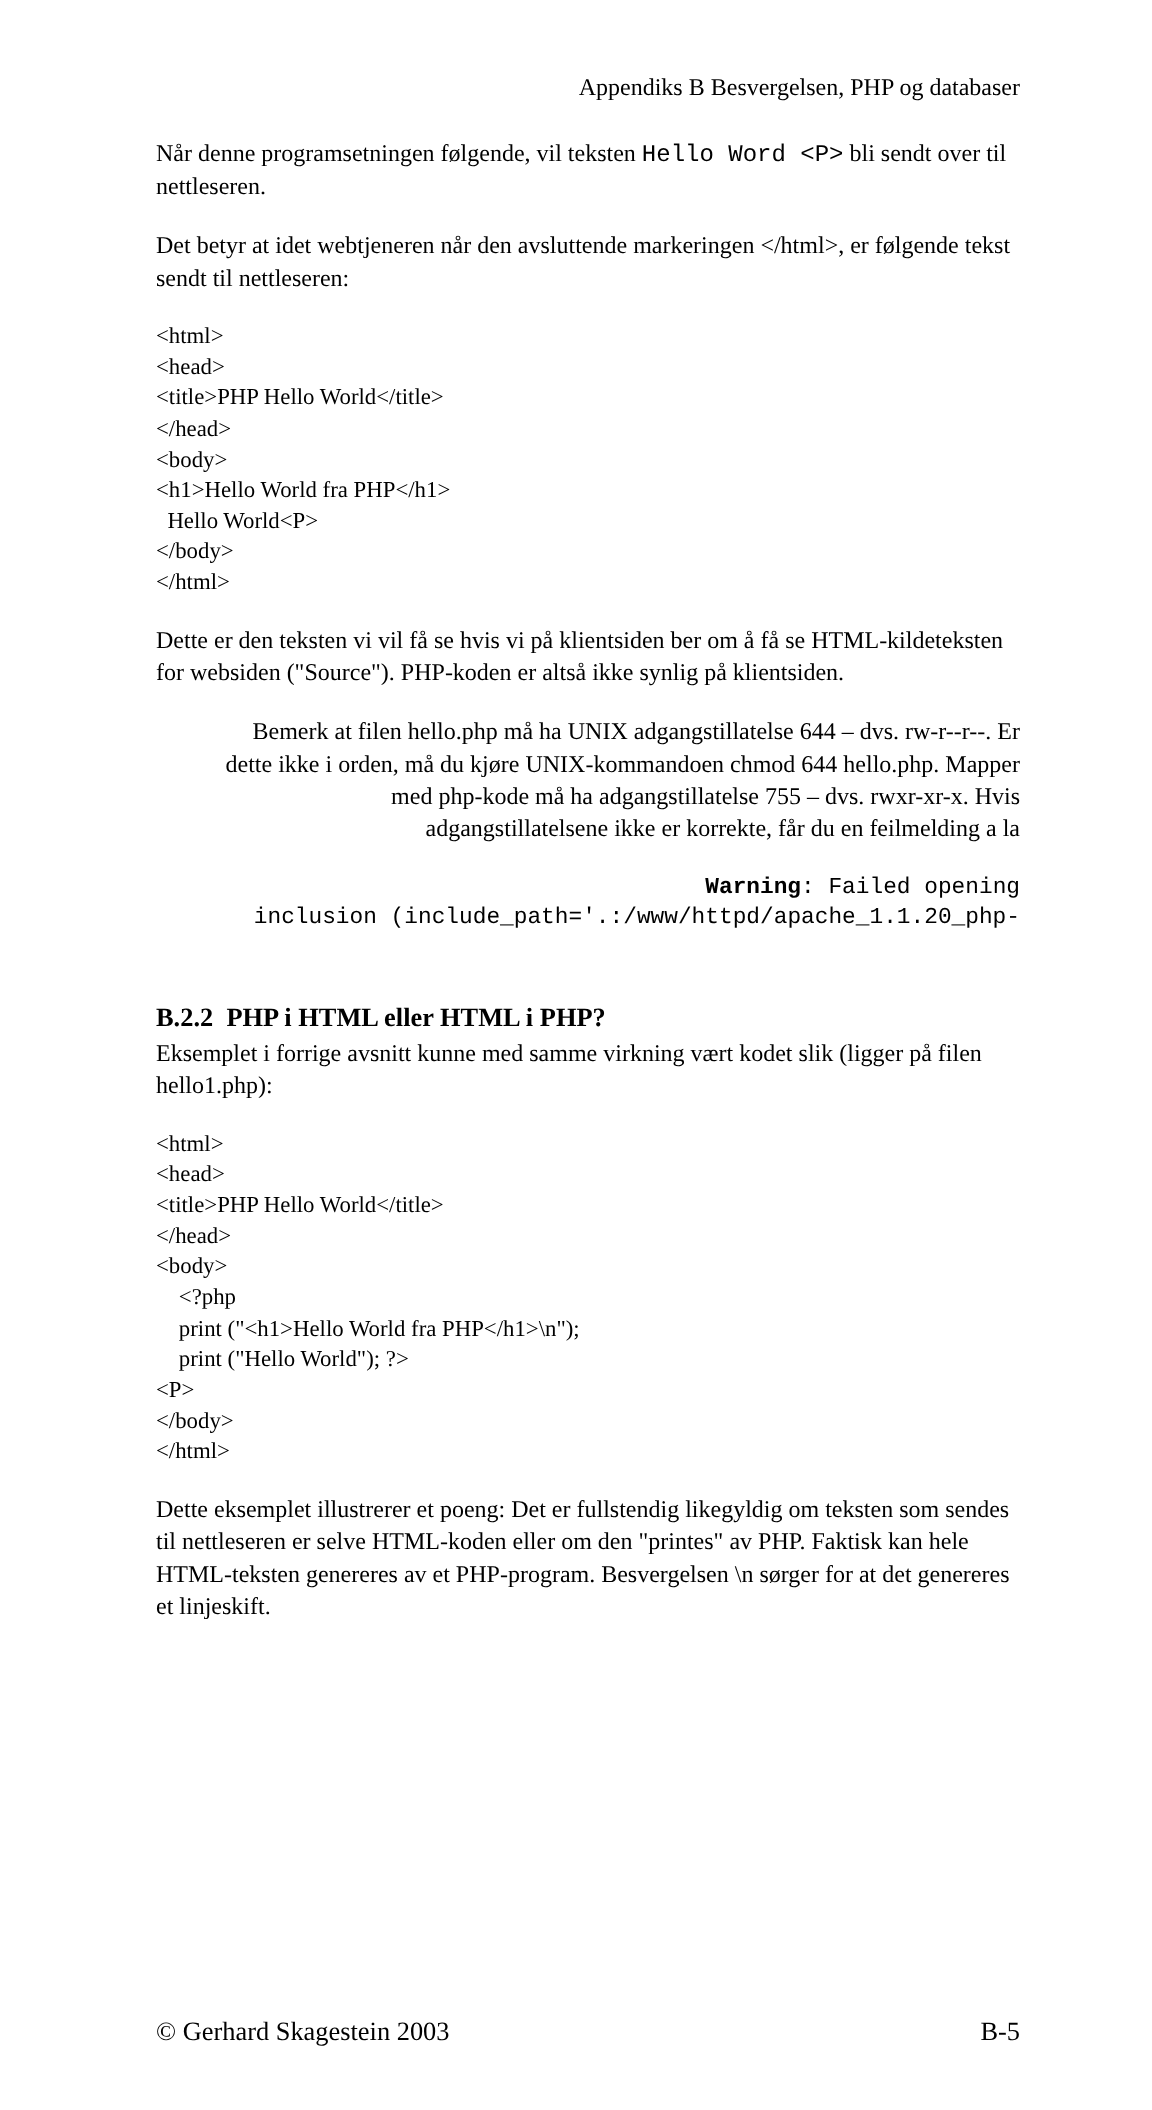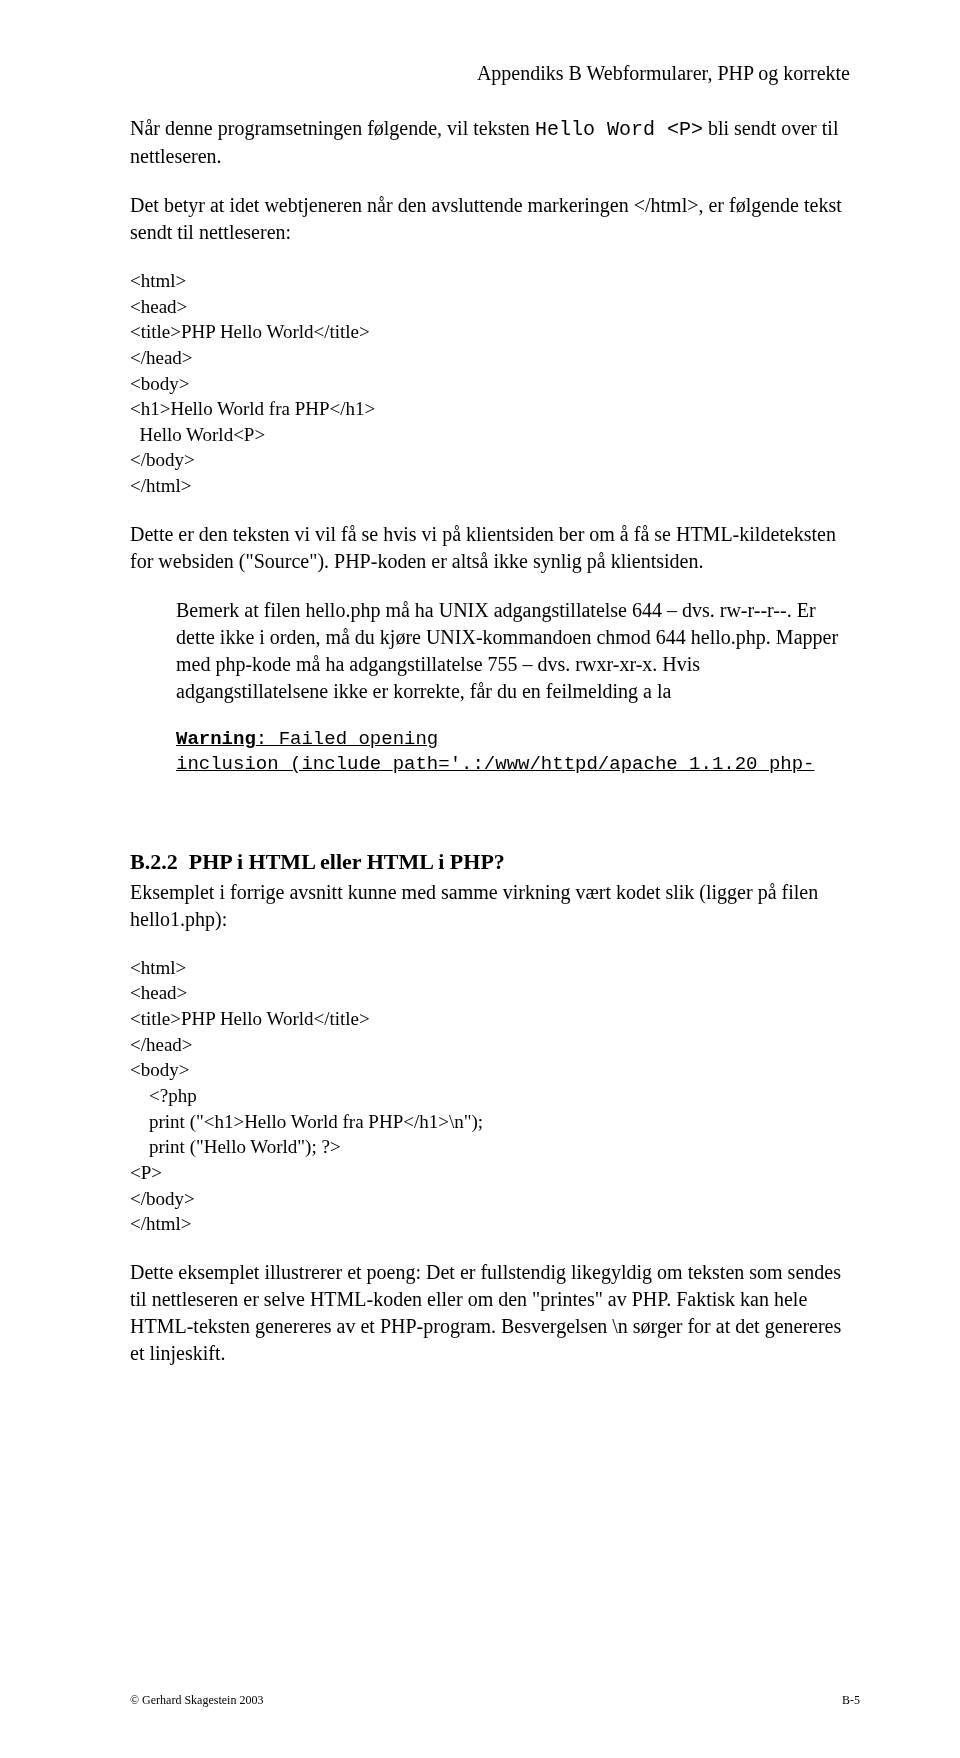--- a/index.html
+++ b/index.html
@@ -62,7 +62,7 @@
 </head>
 <body>
 
-<div class="header-right">Appendiks B Webformularer, PHP og korrekte</div>
+<div class="header-right">Appendiks B Besvergelsen, PHP og databaser</div>
 
 <div class="para">
   <span>Når denne programsetningen følgende, vil teksten </span><span class="mono">Hello Word &lt;P&gt;</span><span> bli sendt over til nettleseren.</span>

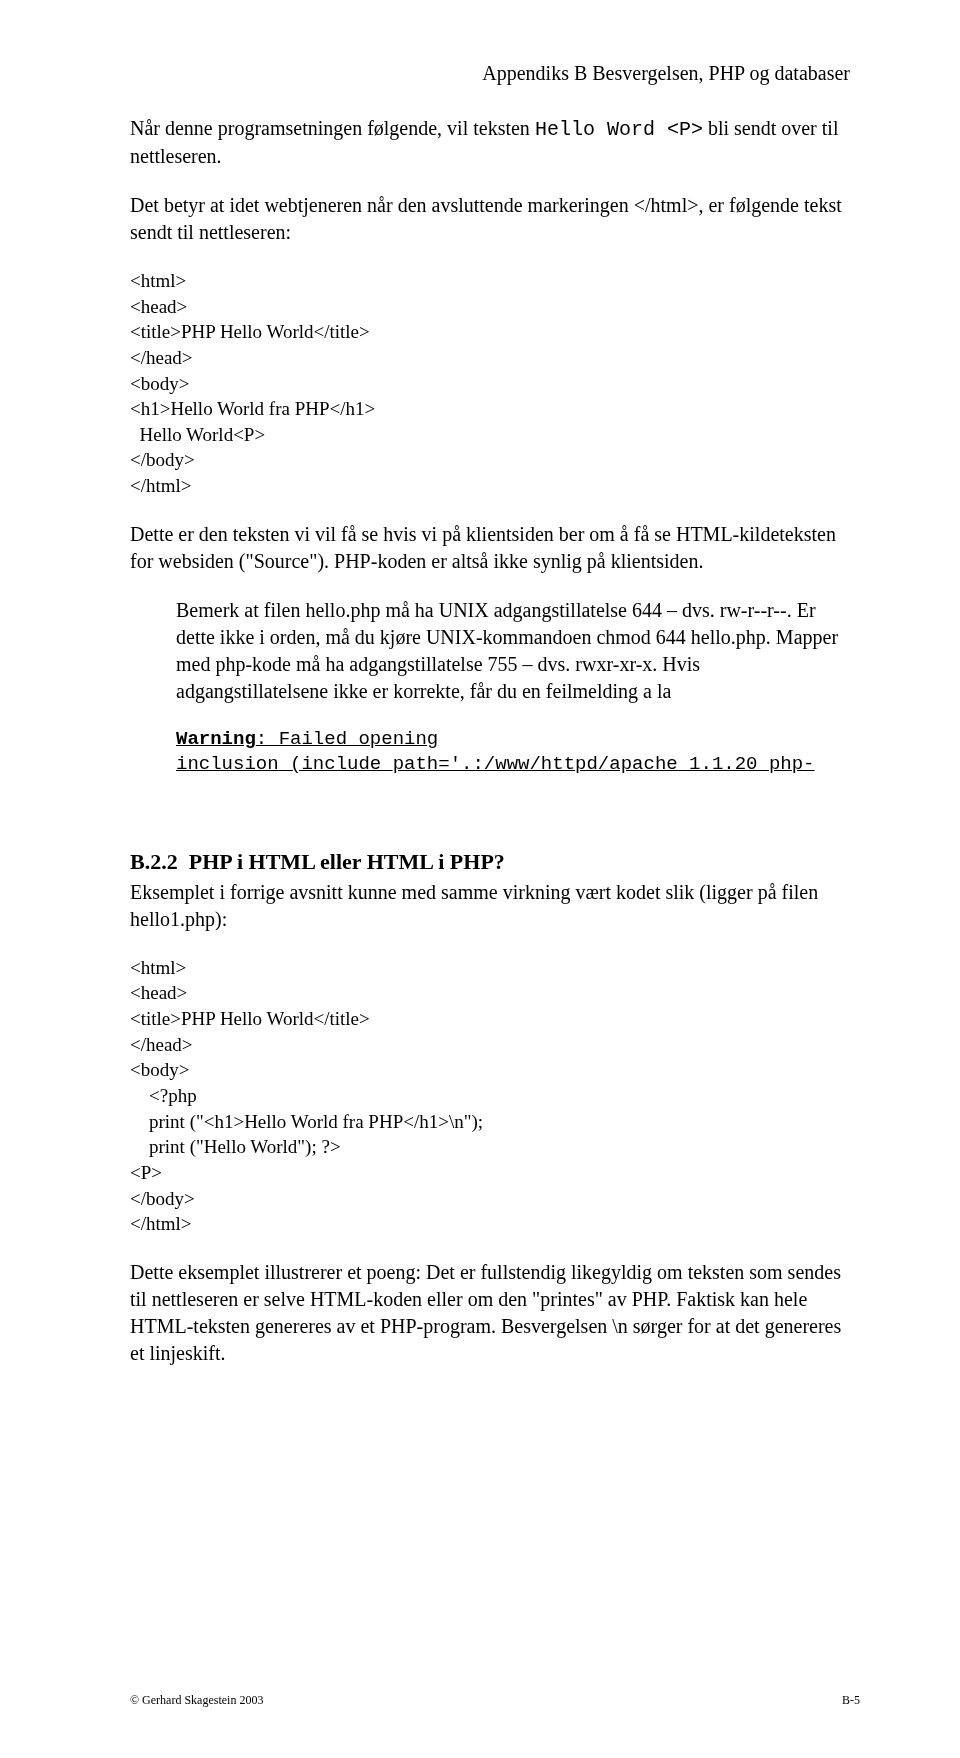--- a/index.html
+++ b/index.html
@@ -33,7 +33,8 @@
   }
   .indent-block {
     margin-left: 46px;
-    margin-bottom: 36px;
+    margin-bottom: 22px;
+    text-align: right;
   }
   .indent-block .indent-para { margin-bottom: 22px; }
   .warning-block {

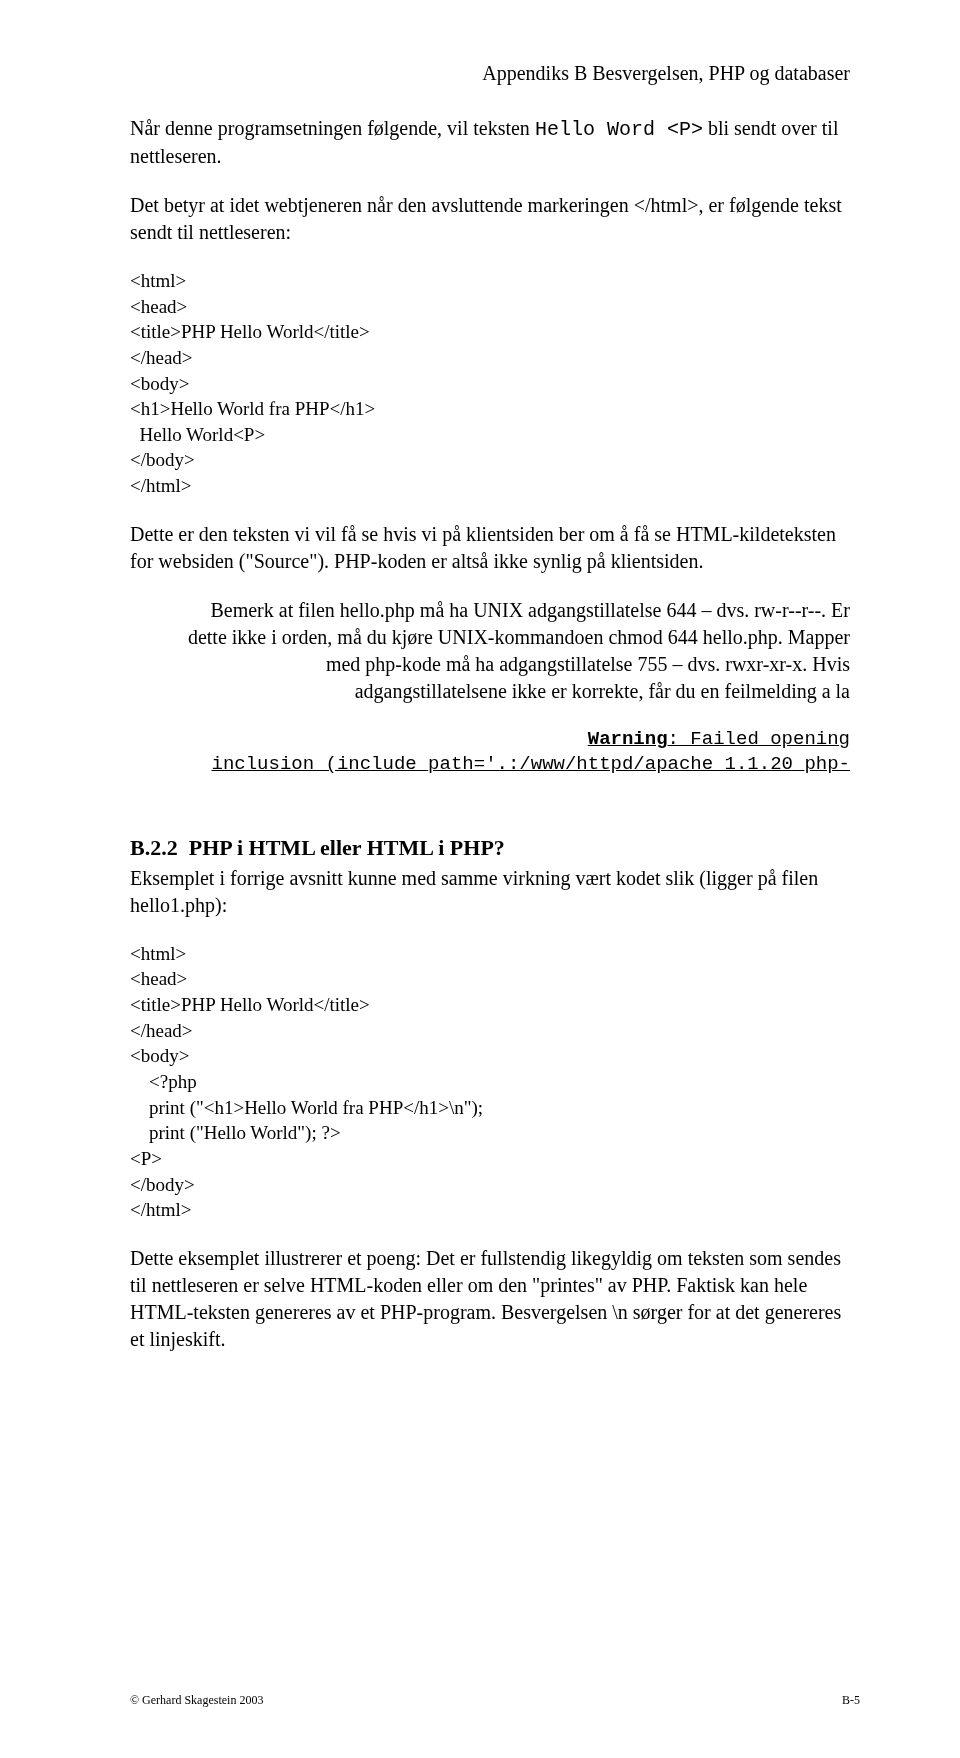--- a/index.html
+++ b/index.html
@@ -41,7 +41,6 @@
     font-family: "Courier New", Courier, monospace;
     font-size: 19px;
     line-height: 1.35;
-    text-decoration: underline;
   }
   .warning-block .bold { font-weight: bold; }
   .section-heading {

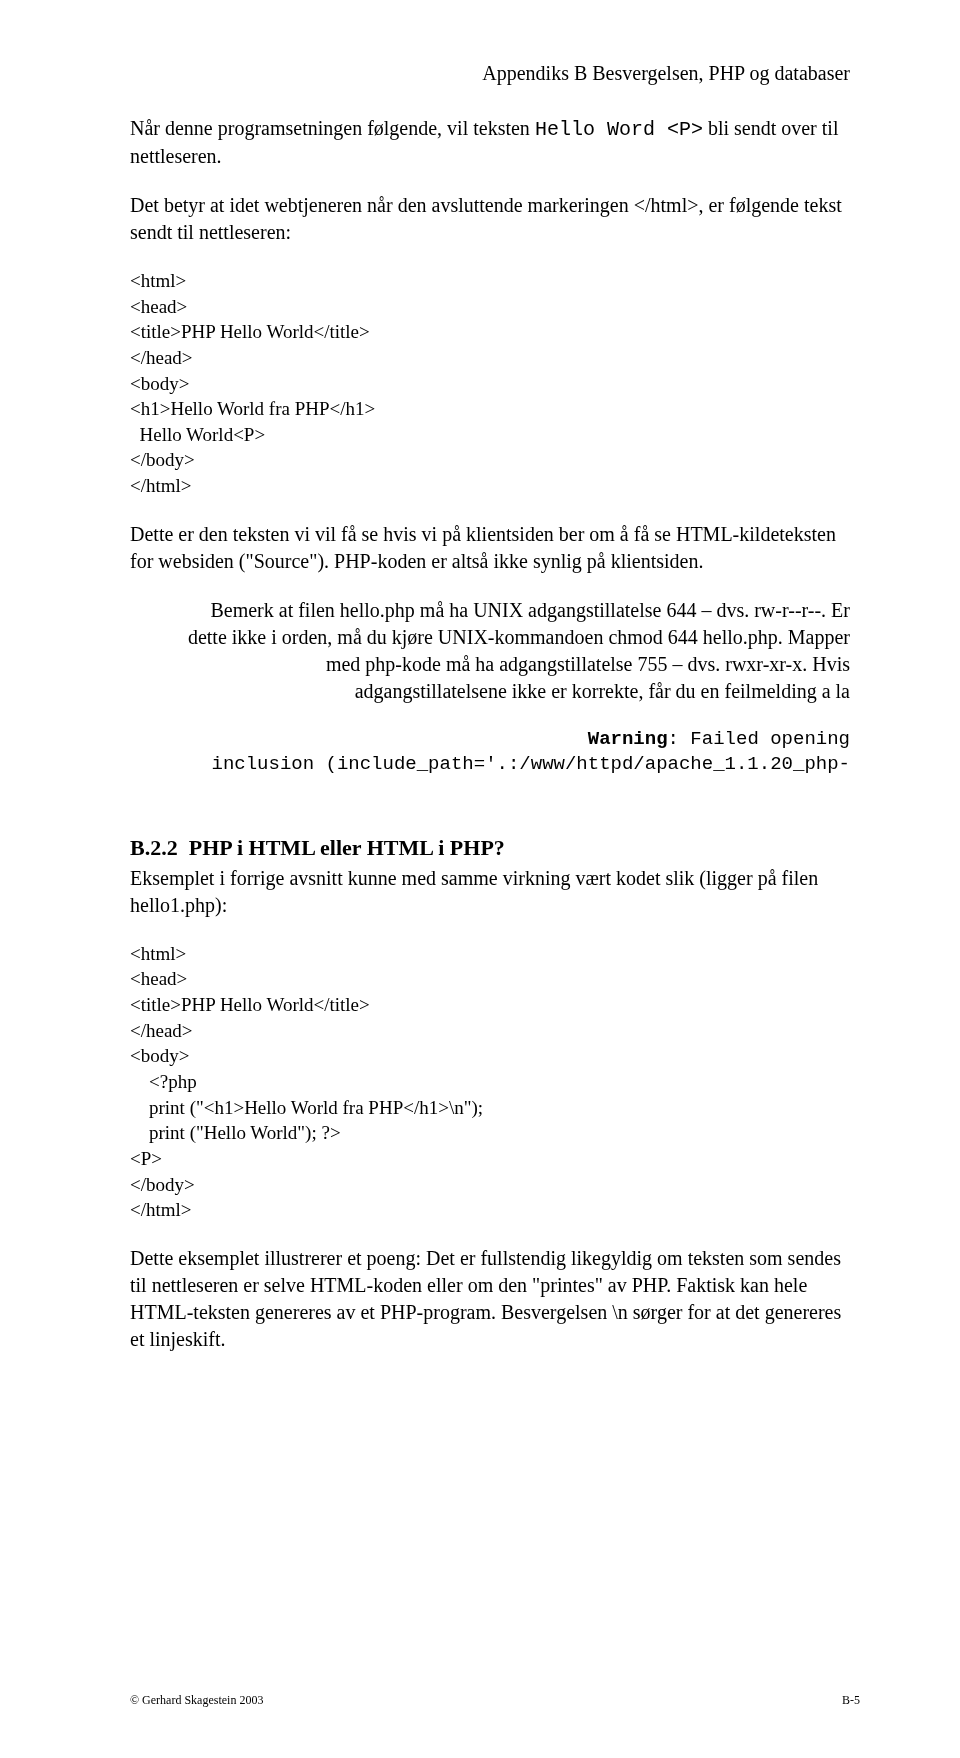--- a/index.html
+++ b/index.html
@@ -53,10 +53,10 @@
     position: absolute;
     bottom: 50px;
     left: 130px;
-    right: 100px;
+    right: 110px;
     display: flex;
     justify-content: space-between;
-    font-size: 12px;
+    font-size: 22px;
   }
 </style>
 </head>

